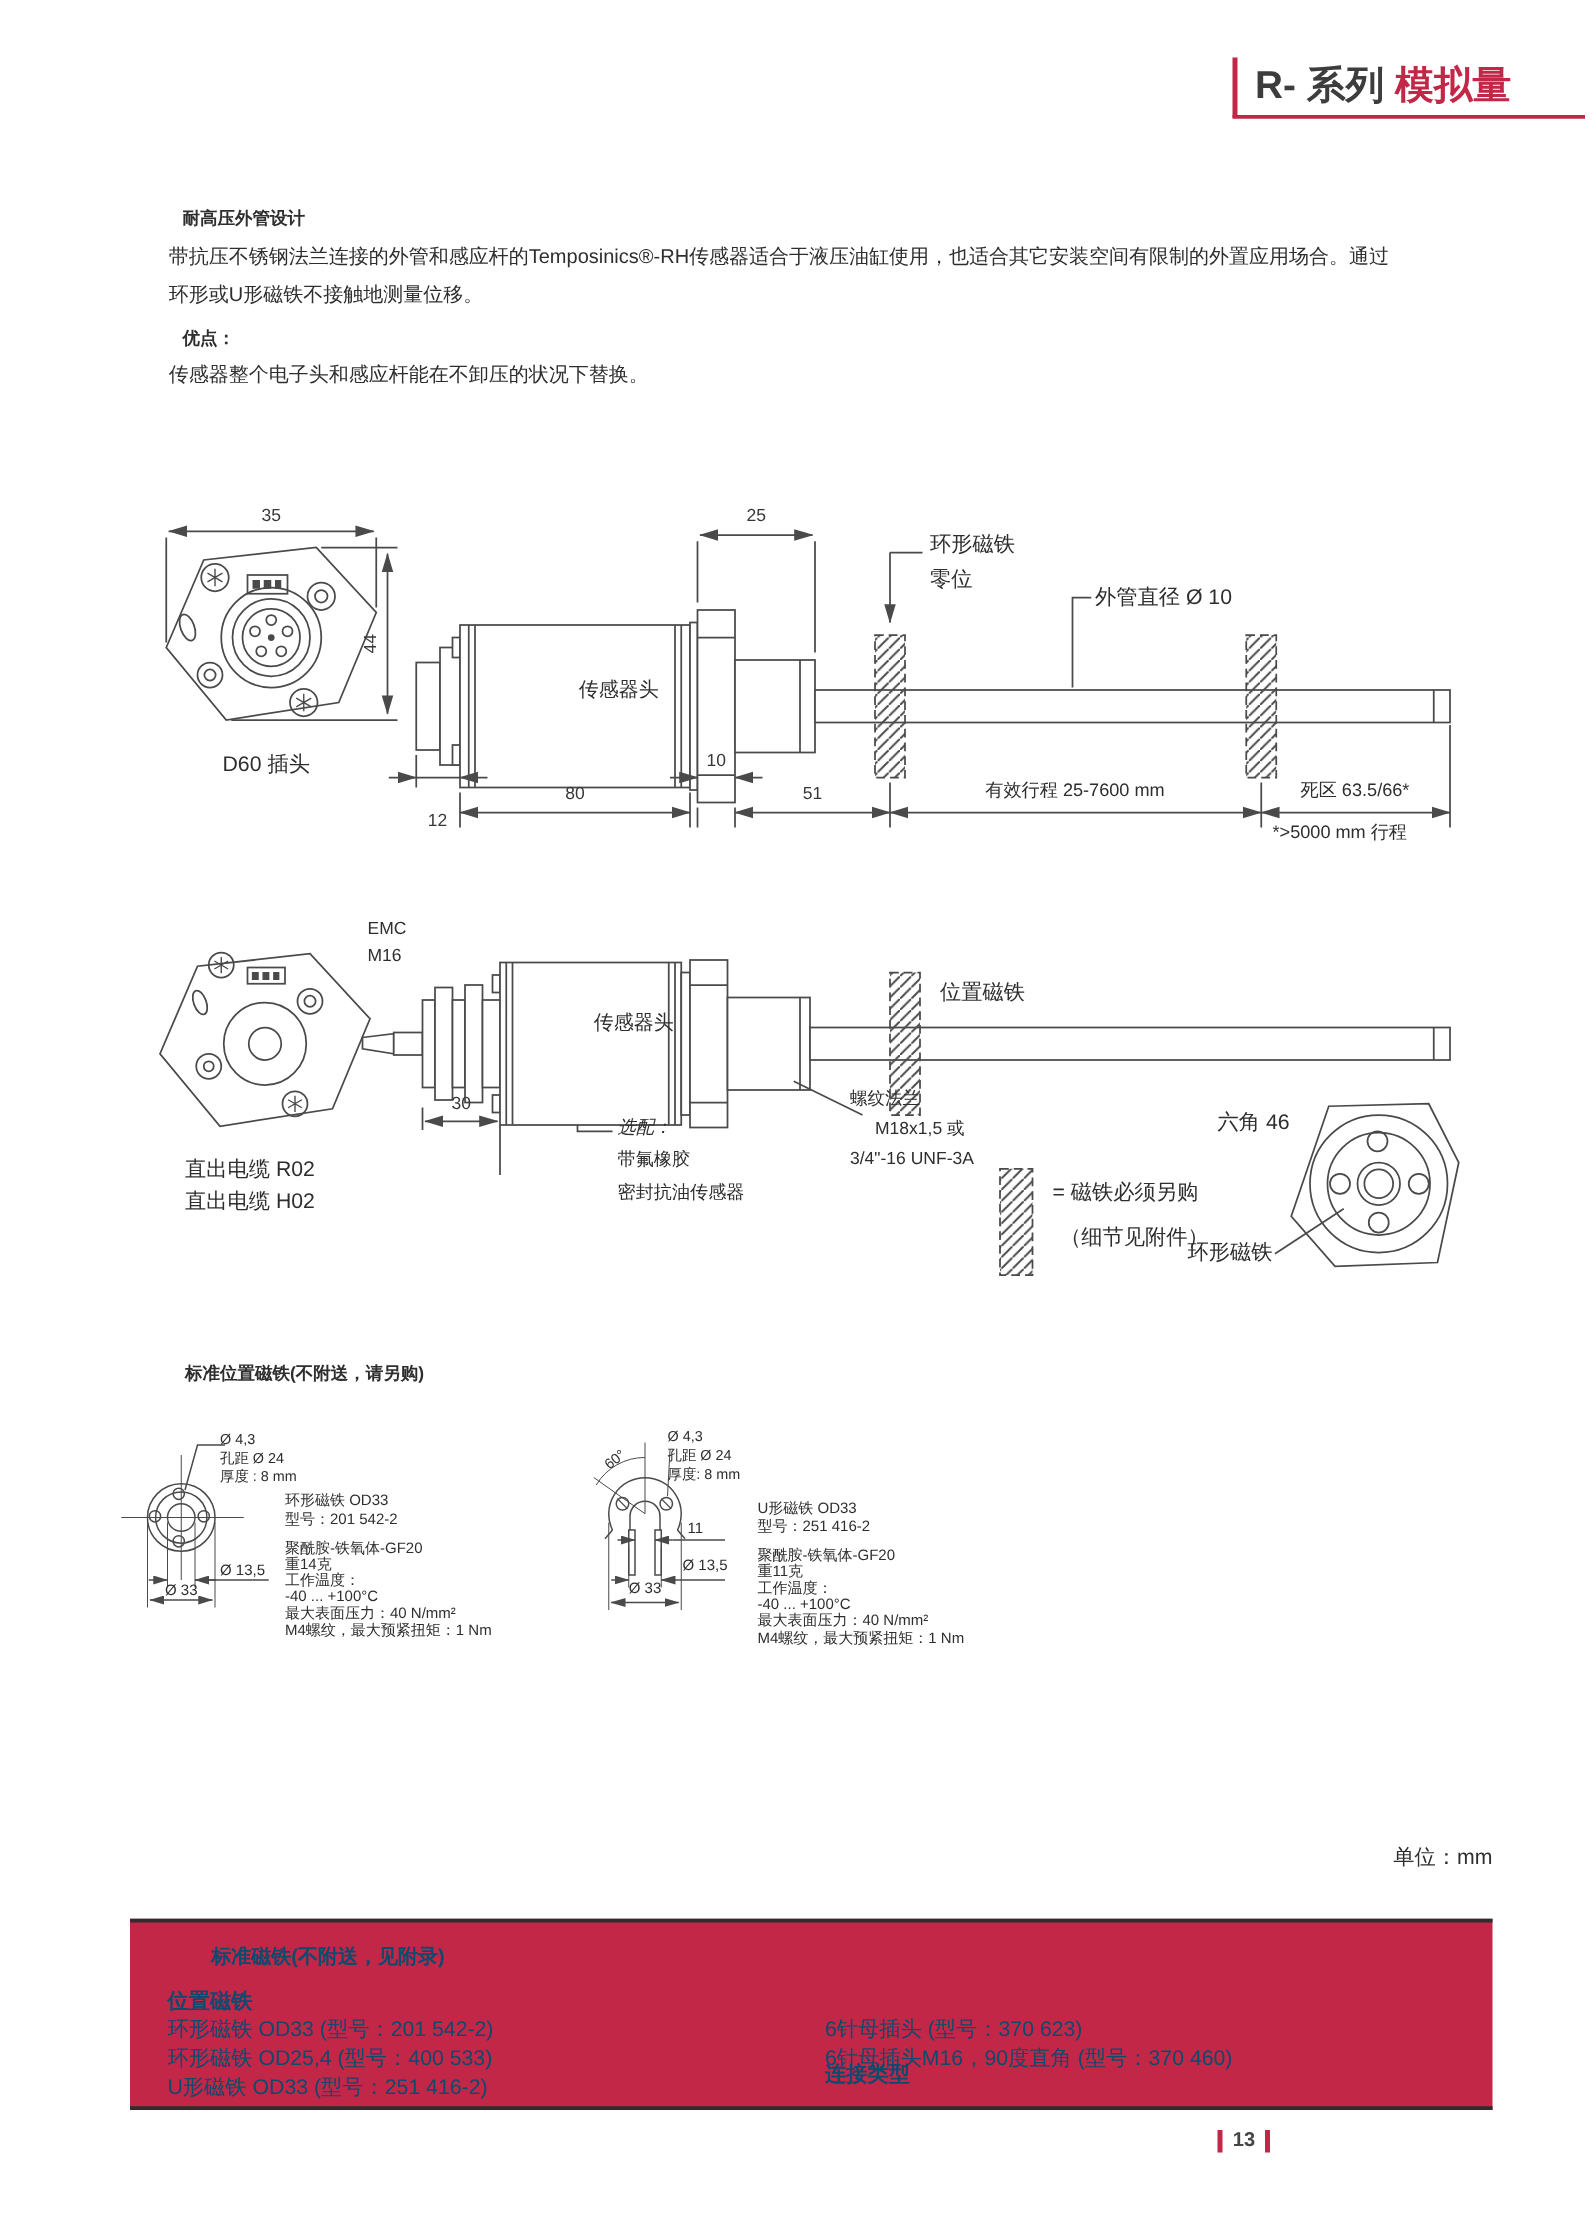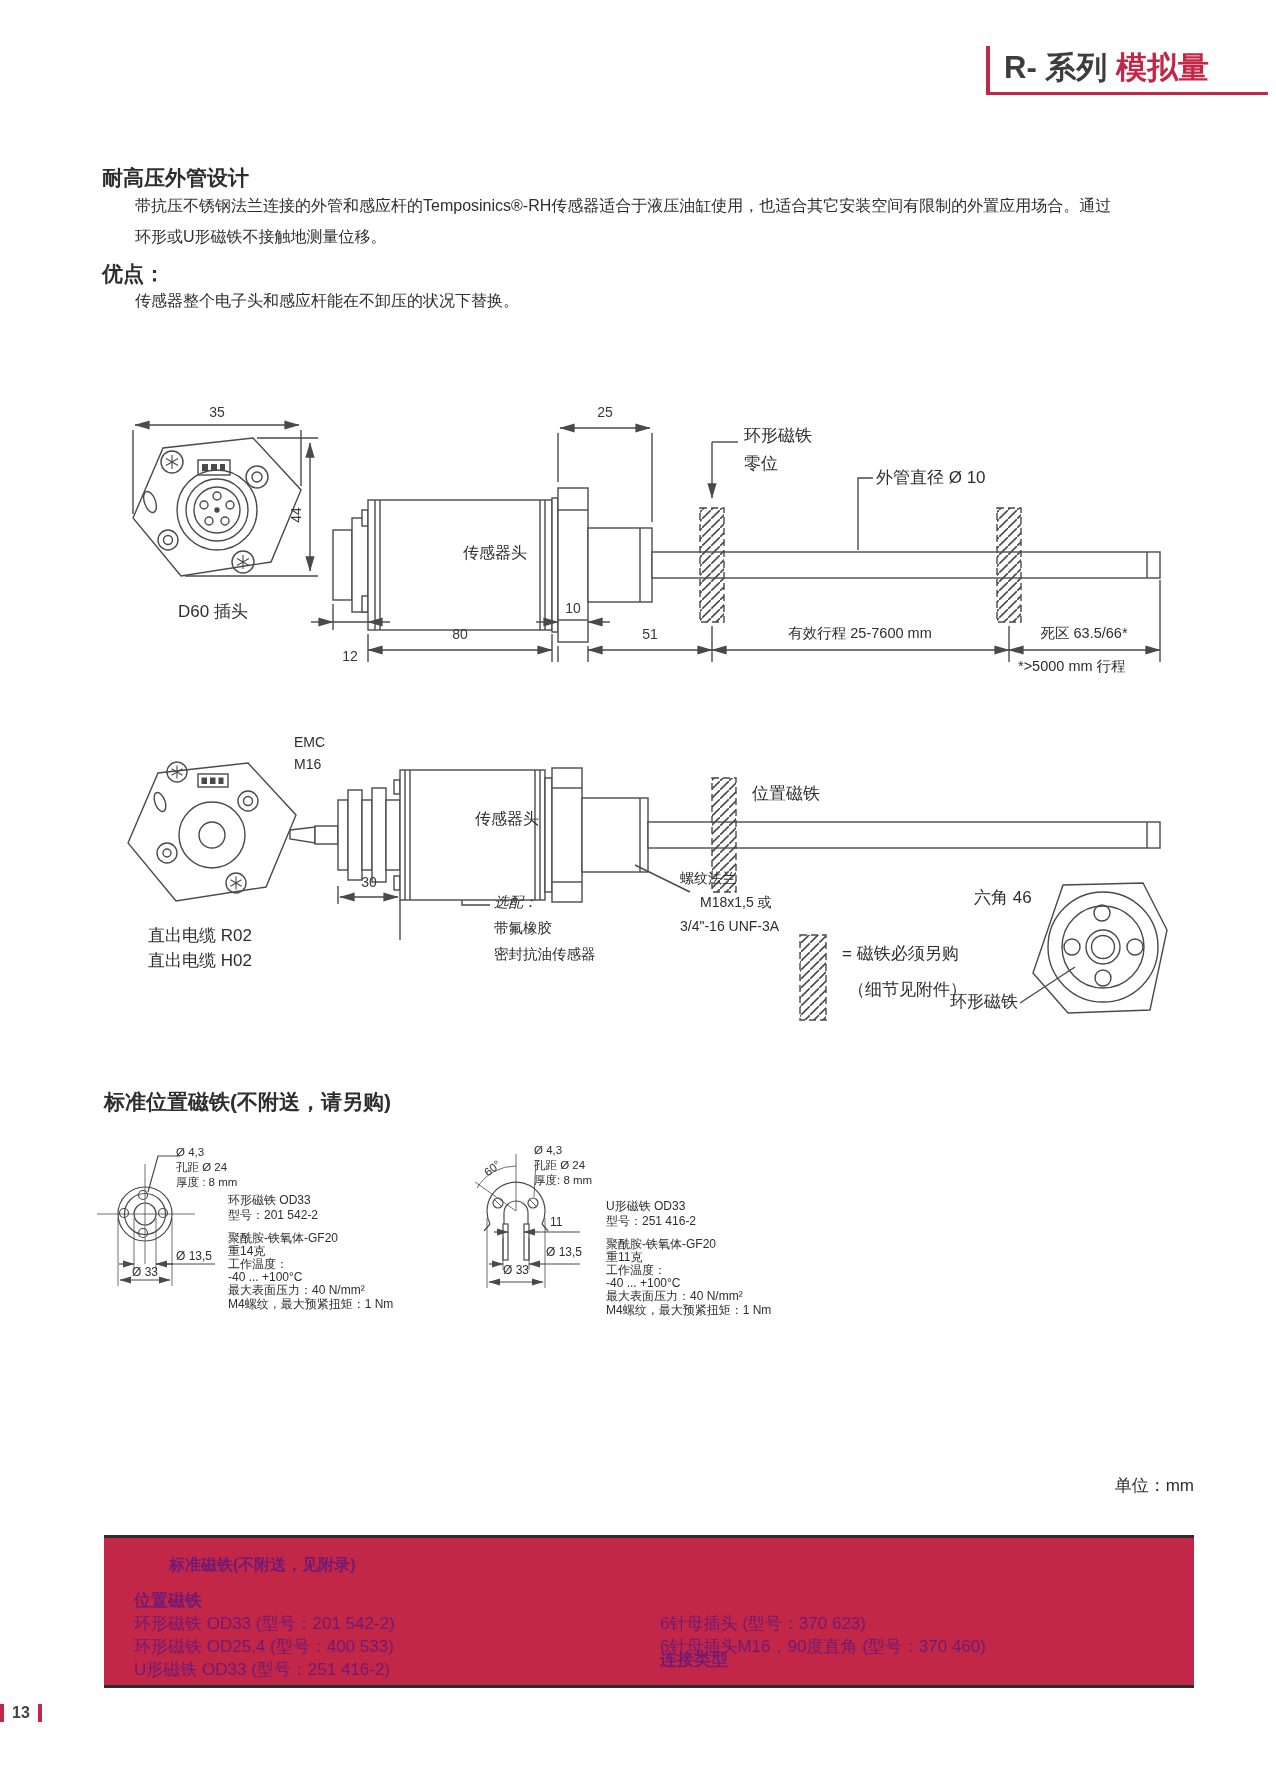--- a/index.html
+++ b/index.html
@@ -15,7 +15,7 @@
   .s145{font-size:14.5px;}
   .s15{font-size:17px;}
   .s16{font-size:16px;margin-left:35px;}
-  .s17{font-size:21px;}
+  .s17{font-size:14px;margin-left:44px;}
   .dim{font-size:14px;color:#383838;}
   .abs{position:absolute;}
   .panel-text{color:#701a75;position:absolute;white-space:nowrap;}

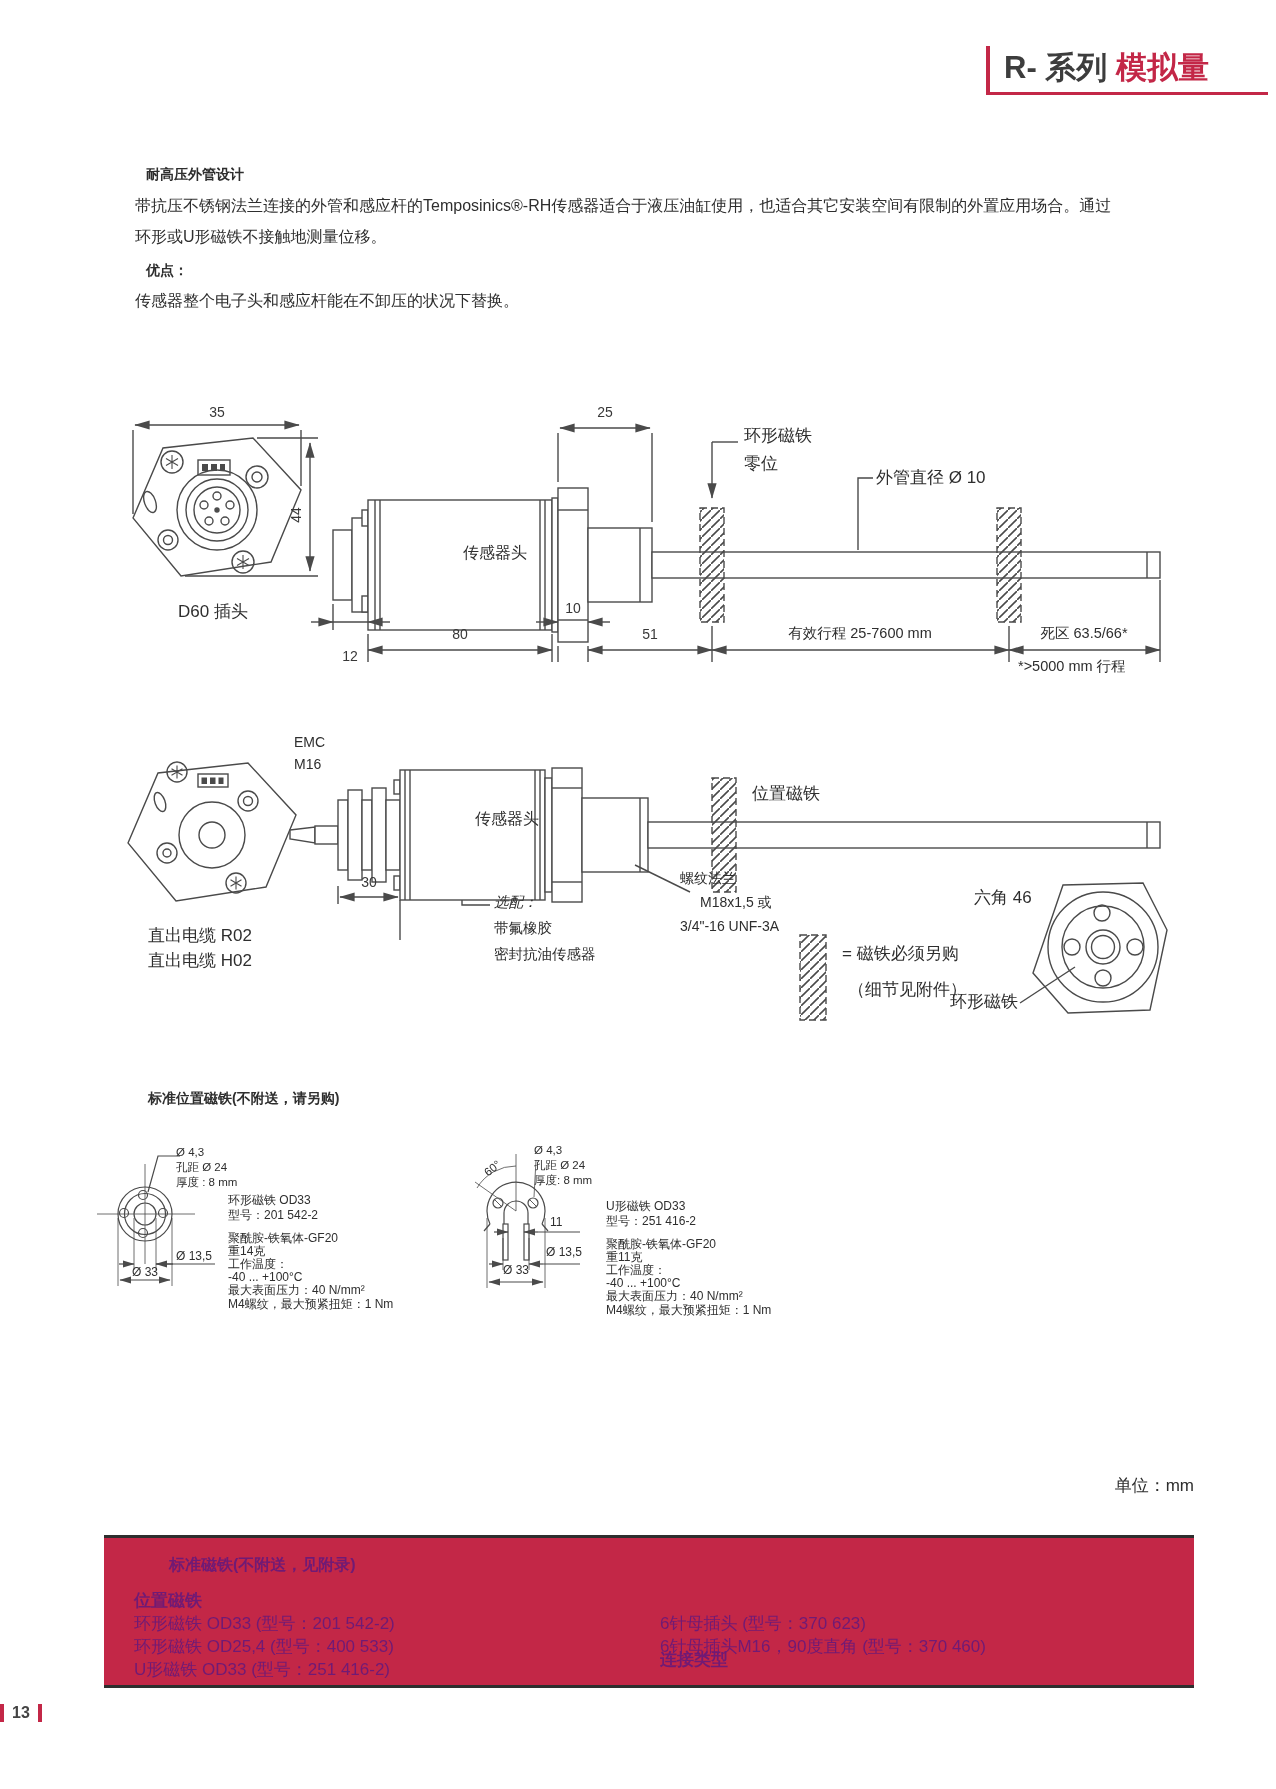--- a/index.html
+++ b/index.html
@@ -18,7 +18,7 @@
   .s17{font-size:14px;margin-left:44px;}
   .dim{font-size:14px;color:#383838;}
   .abs{position:absolute;}
-  .panel-text{color:#701a75;position:absolute;white-space:nowrap;}
+  .panel-text{color:#0c4a6e;position:absolute;white-space:nowrap;}
   svg{position:absolute;}
 </style>
 </head>

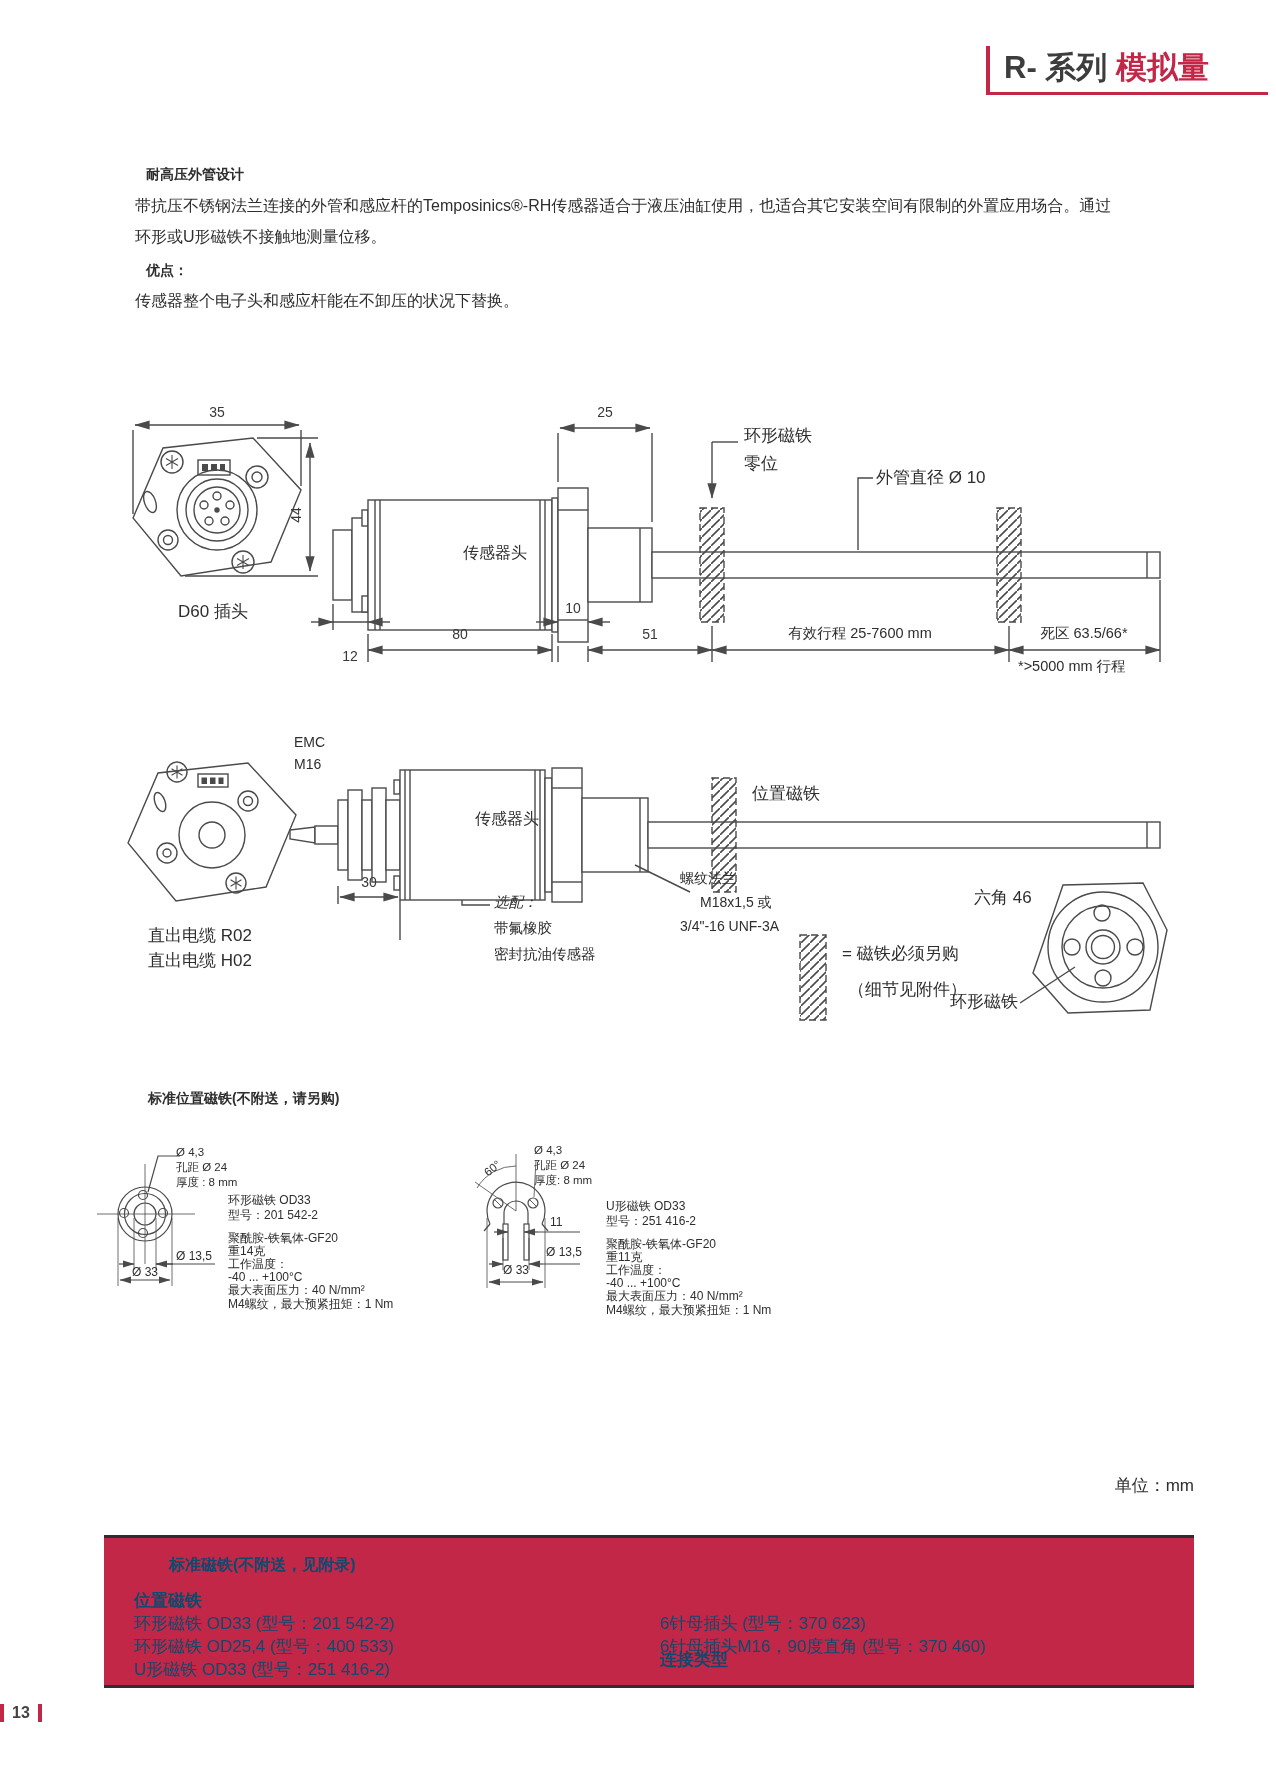--- a/index.html
+++ b/index.html
@@ -346,7 +346,7 @@
   <div class="panel-text s15" style="left:660px;top:1612px;">6针母插头 (型号：370 623)</div>
   <div class="panel-text s15" style="left:660px;top:1635px;">6针母插头M16，90度直角 (型号：370 460)</div>
 
-  <div class="abs" style="left:0;top:1704px;width:1016px;display:flex;justify-content:flex-start;align-items:center;gap:8px;">
+  <div class="abs" style="left:0;top:1704px;width:1016px;display:flex;justify-content:flex-end;align-items:center;gap:8px;">
     <div style="width:4px;height:18px;background:#c32747;"></div>
     <div class="b" style="font-size:16px;color:#444;">13</div>
     <div style="width:4px;height:18px;background:#c32747;"></div>

